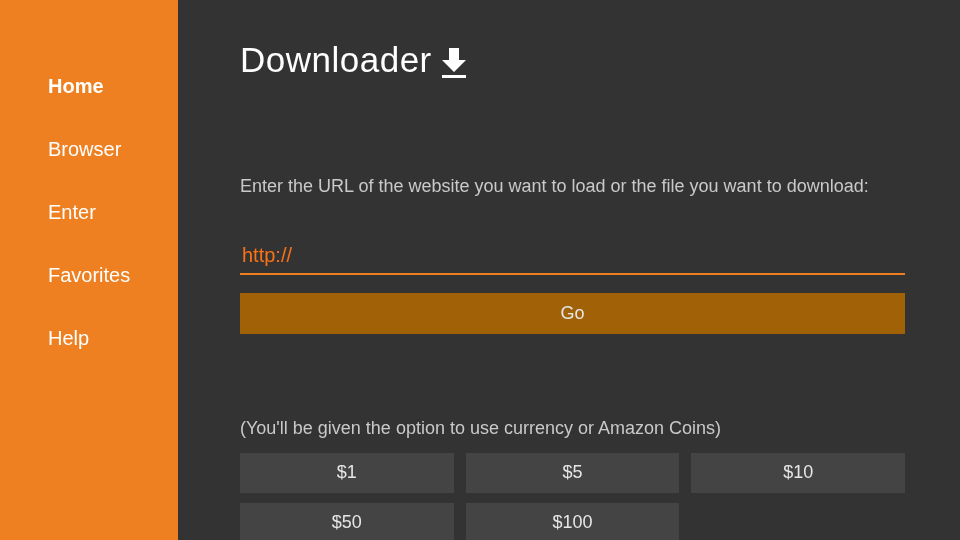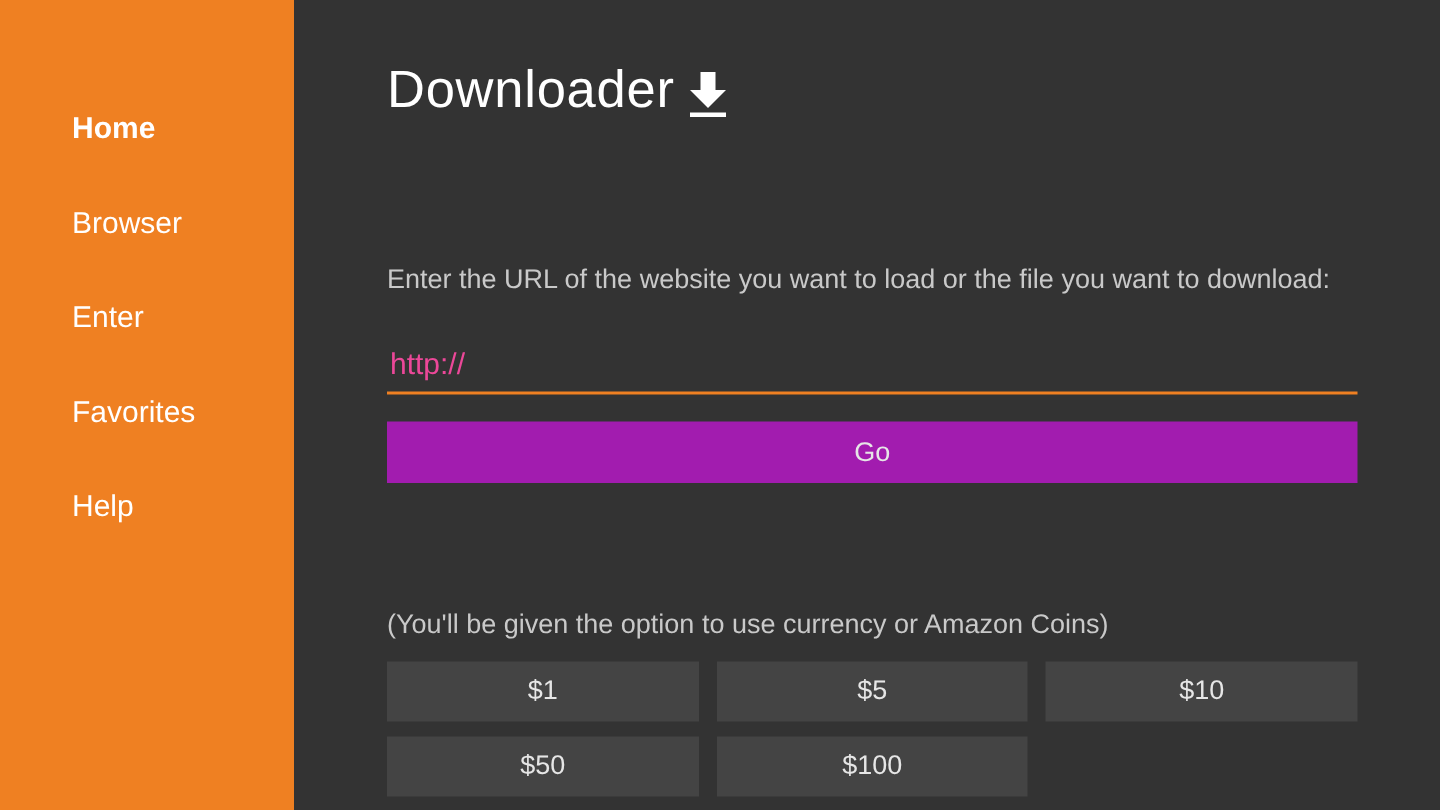--- a/index.html
+++ b/index.html
@@ -12,7 +12,7 @@
       overflow: hidden;
     }
     .sidebar {
-      width: 196px;
+      width: 178px;
       height: 100%;
       background: #ef8022;
       padding-top: 55px;

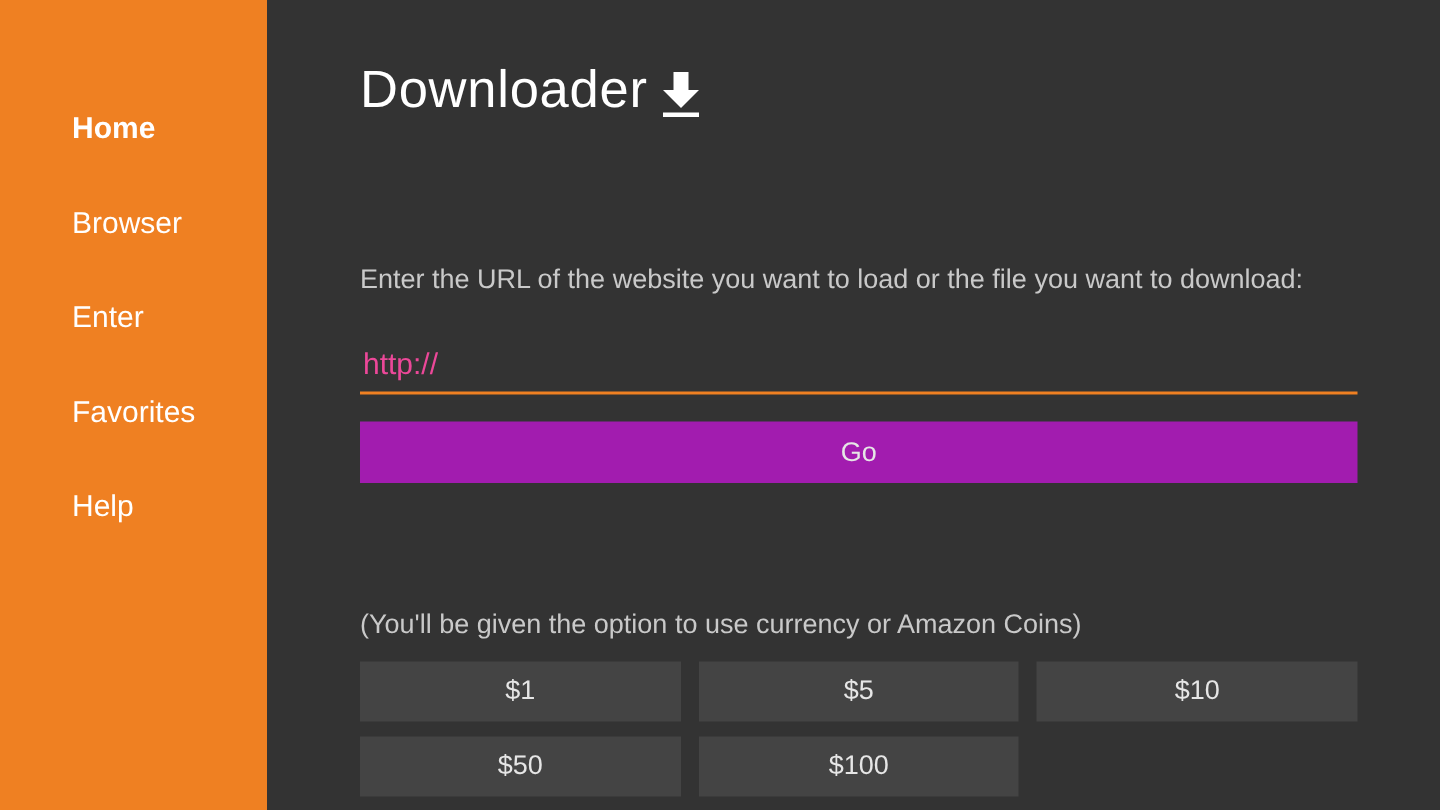--- a/index.html
+++ b/index.html
@@ -63,9 +63,10 @@
       background: transparent;
       border: none;
       outline: none;
-      color: #ec4899;
+      color: #f97316;
       font-size: 20px;
       font-weight: 300;
+      margin-top: 12px;
     }
     .url-input::placeholder {
       color: #bdbdbd;

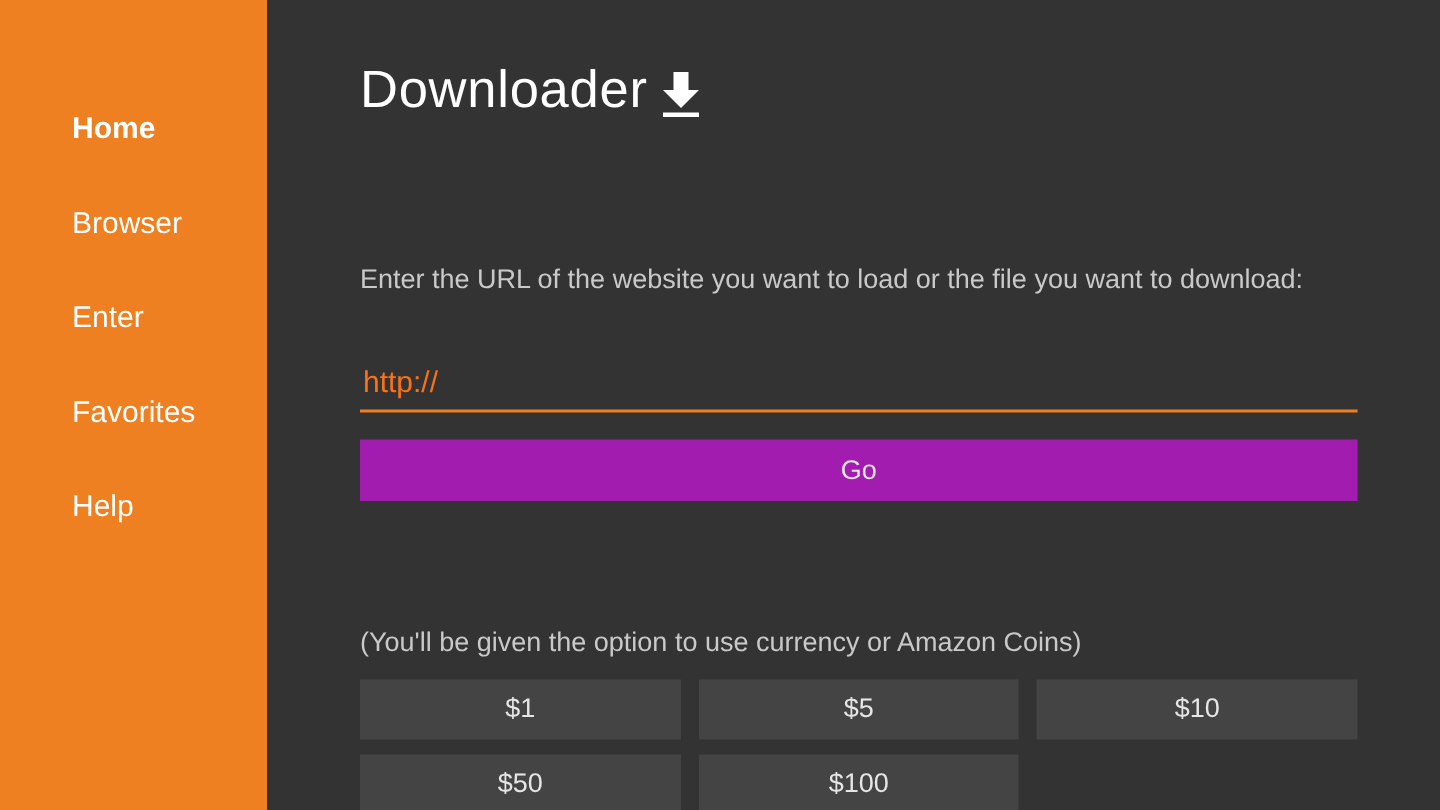--- a/index.html
+++ b/index.html
@@ -73,7 +73,7 @@
     }
     .go-button {
       width: 100%;
-      background: #a21caf;
+      background: #a16207;
       color: #e6e6e6;
       border: none;
       padding: 10px 0;

